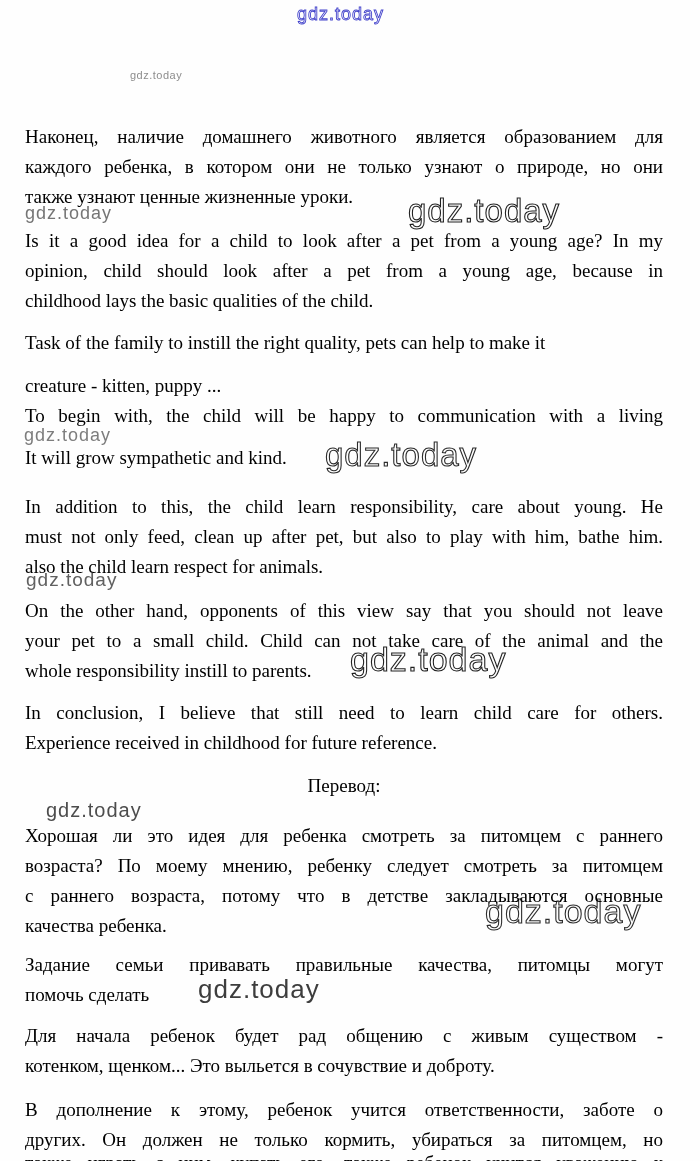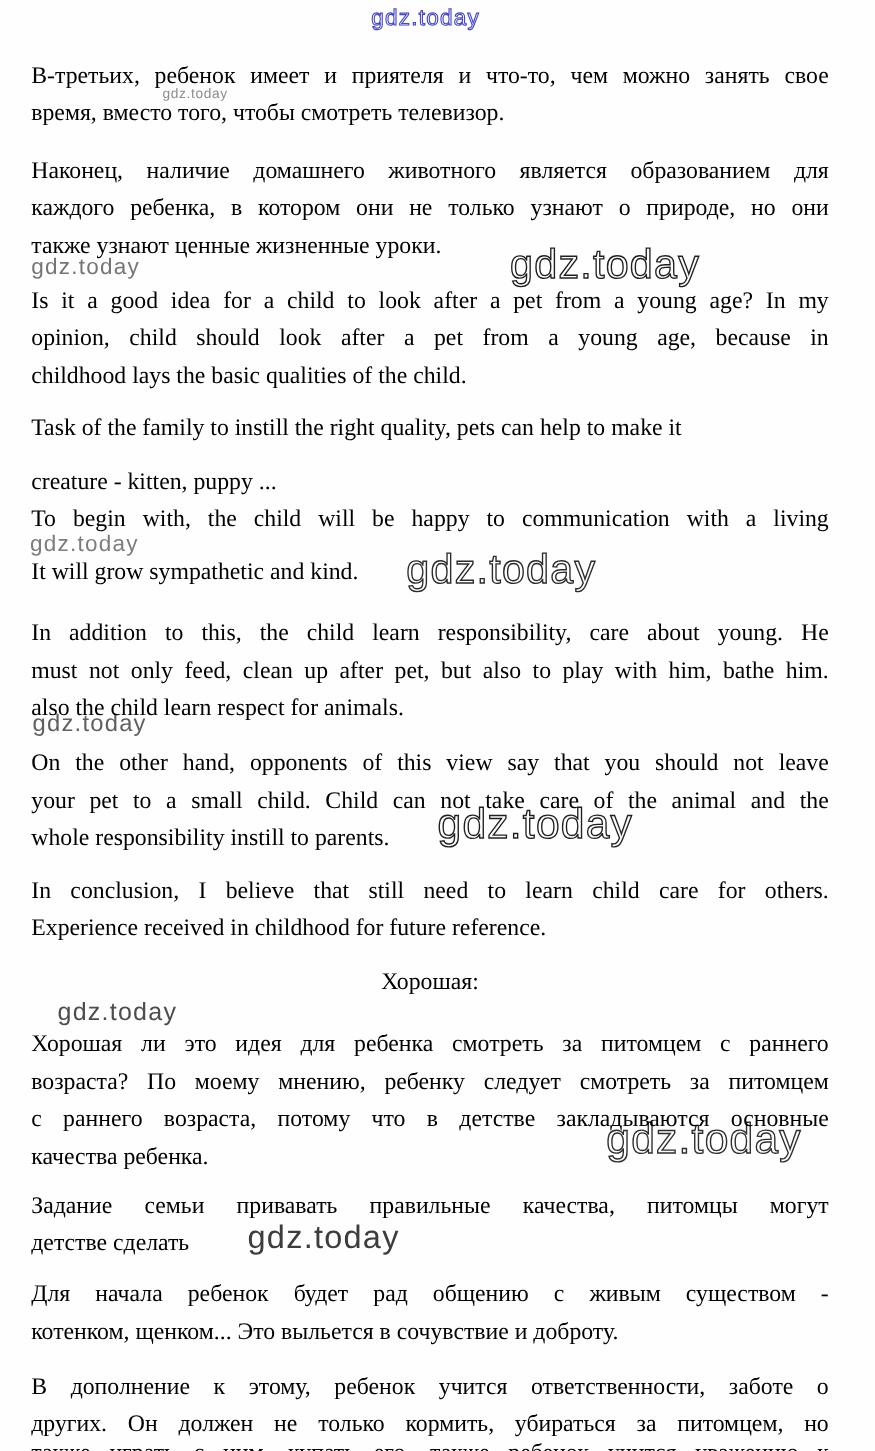--- a/index.html
+++ b/index.html
@@ -57,10 +57,6 @@
   <span class="wm w10 outline">gdz.today</span>
   <span class="wm w11">gdz.today</span>
 
-  <div class="p p1">
-    <div class="ln j">В-третьих, ребенок имеет и приятеля и что-то, чем можно занять свое</div>
-    <div class="ln">время, вместо того, чтобы смотреть телевизор.</div>
-  </div>
 
   <div class="p p2">
     <div class="ln j">Наконец, наличие домашнего животного является образованием для</div>

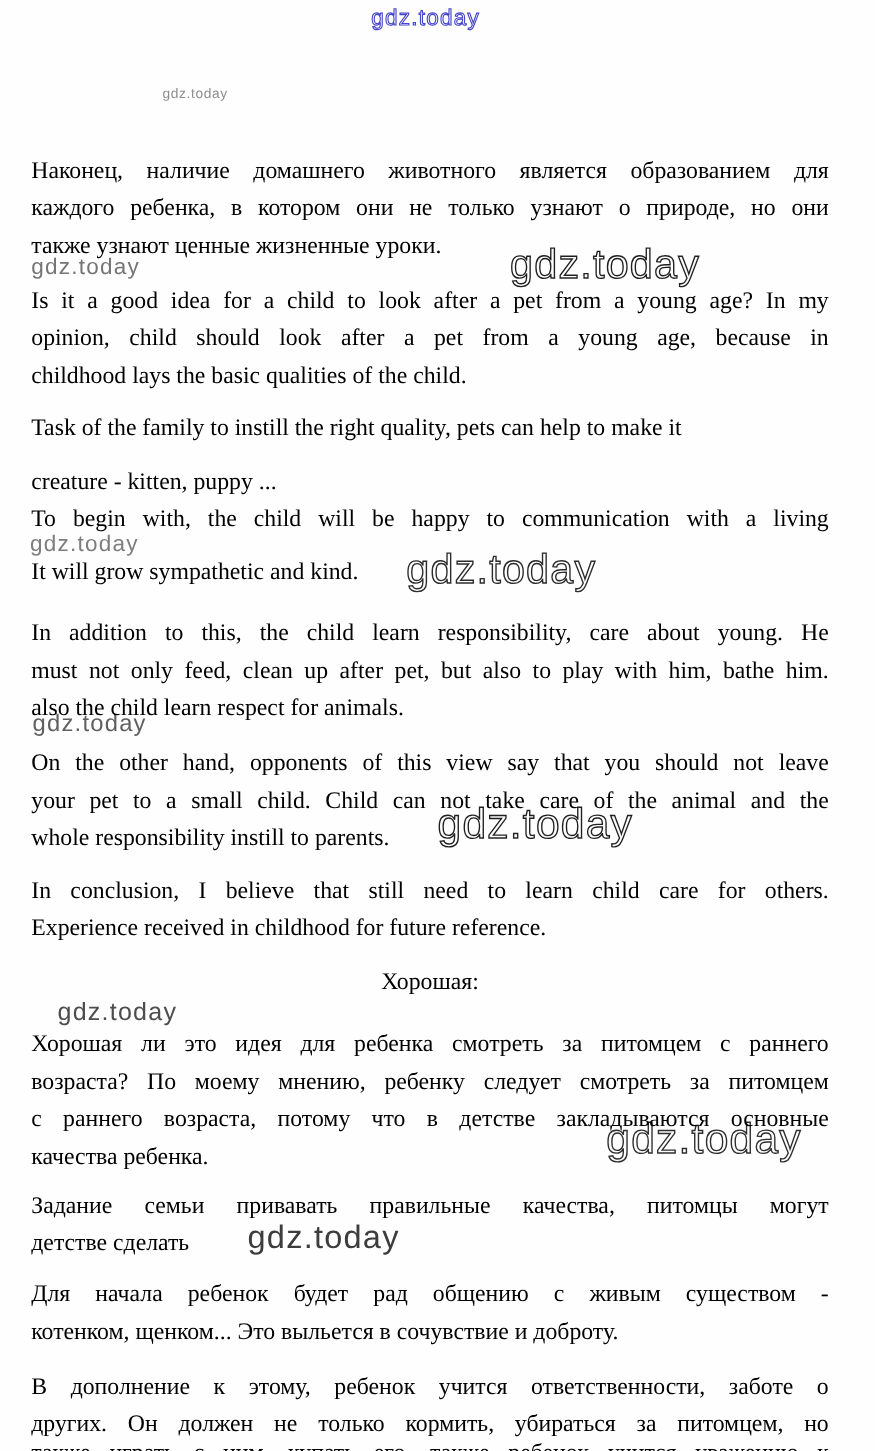--- a/index.html
+++ b/index.html
@@ -100,7 +100,7 @@
     <div class="ln">Experience received in childhood for future reference.</div>
   </div>
 
-  <div class="heading hd">Хорошая:</div>
+  <div class="heading hd">Перевод:</div>
 
   <div class="p p10">
     <div class="ln j">Хорошая ли это идея для ребенка смотреть за питомцем с раннего</div>

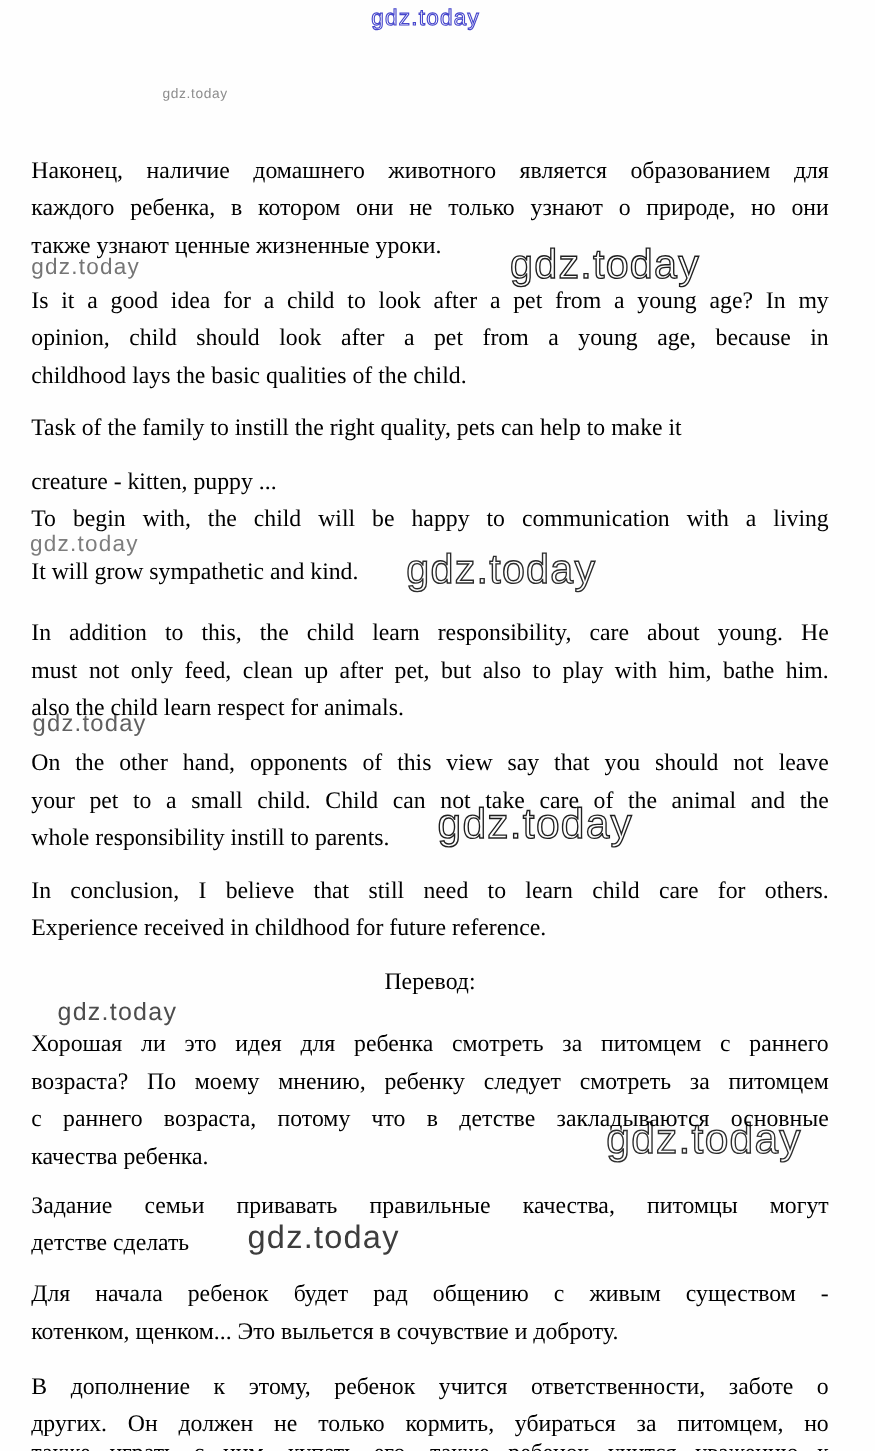--- a/index.html
+++ b/index.html
@@ -111,7 +111,7 @@
 
   <div class="p p11">
     <div class="ln j">Задание семьи привавать правильные качества, питомцы могут</div>
-    <div class="ln">детстве сделать</div>
+    <div class="ln">помочь сделать</div>
   </div>
 
   <div class="p p12">

